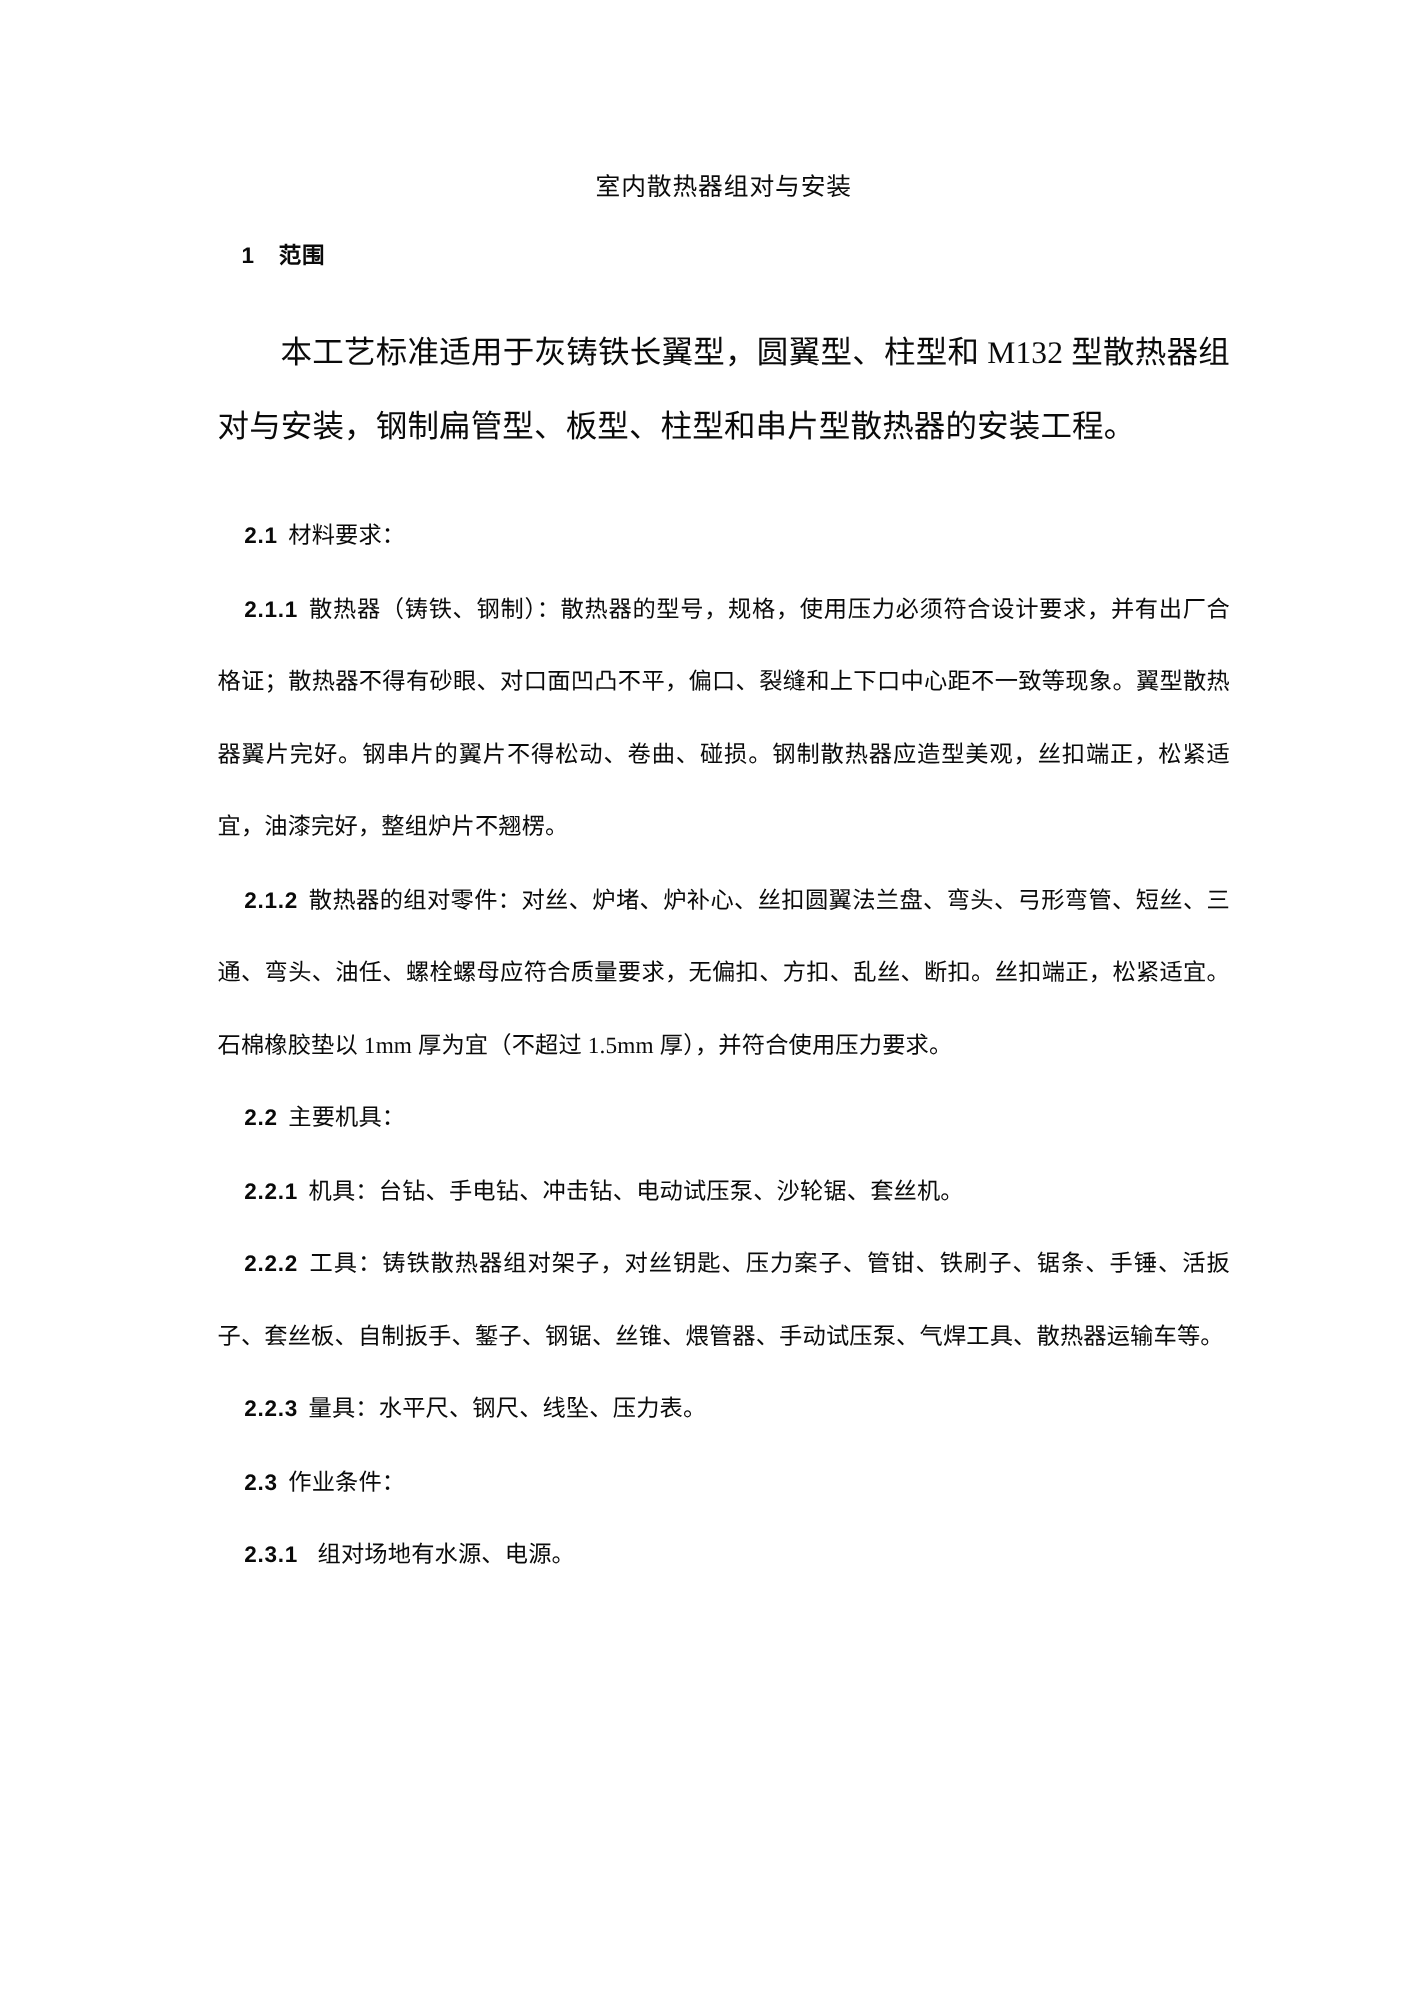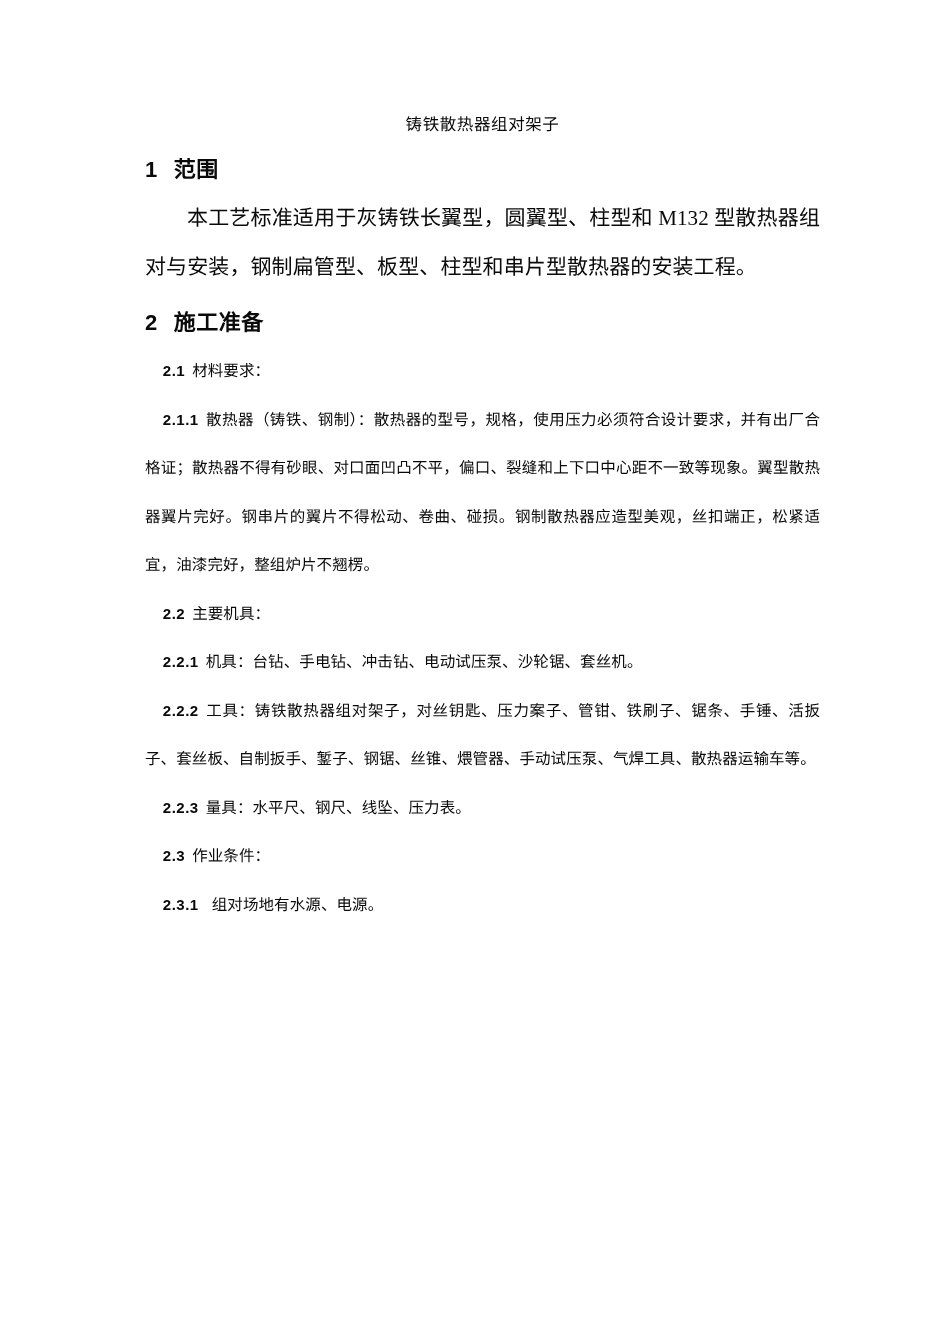--- a/index.html
+++ b/index.html
@@ -103,7 +103,7 @@
 <div class="page">
   <div class="content">
 
-    <div class="doc-title">铸铁散热器组对架子</div>
+    <div class="doc-title">室内散热器组对与安装</div>
 
     <div class="h1">
       <span class="num">1</span><span>范围</span>

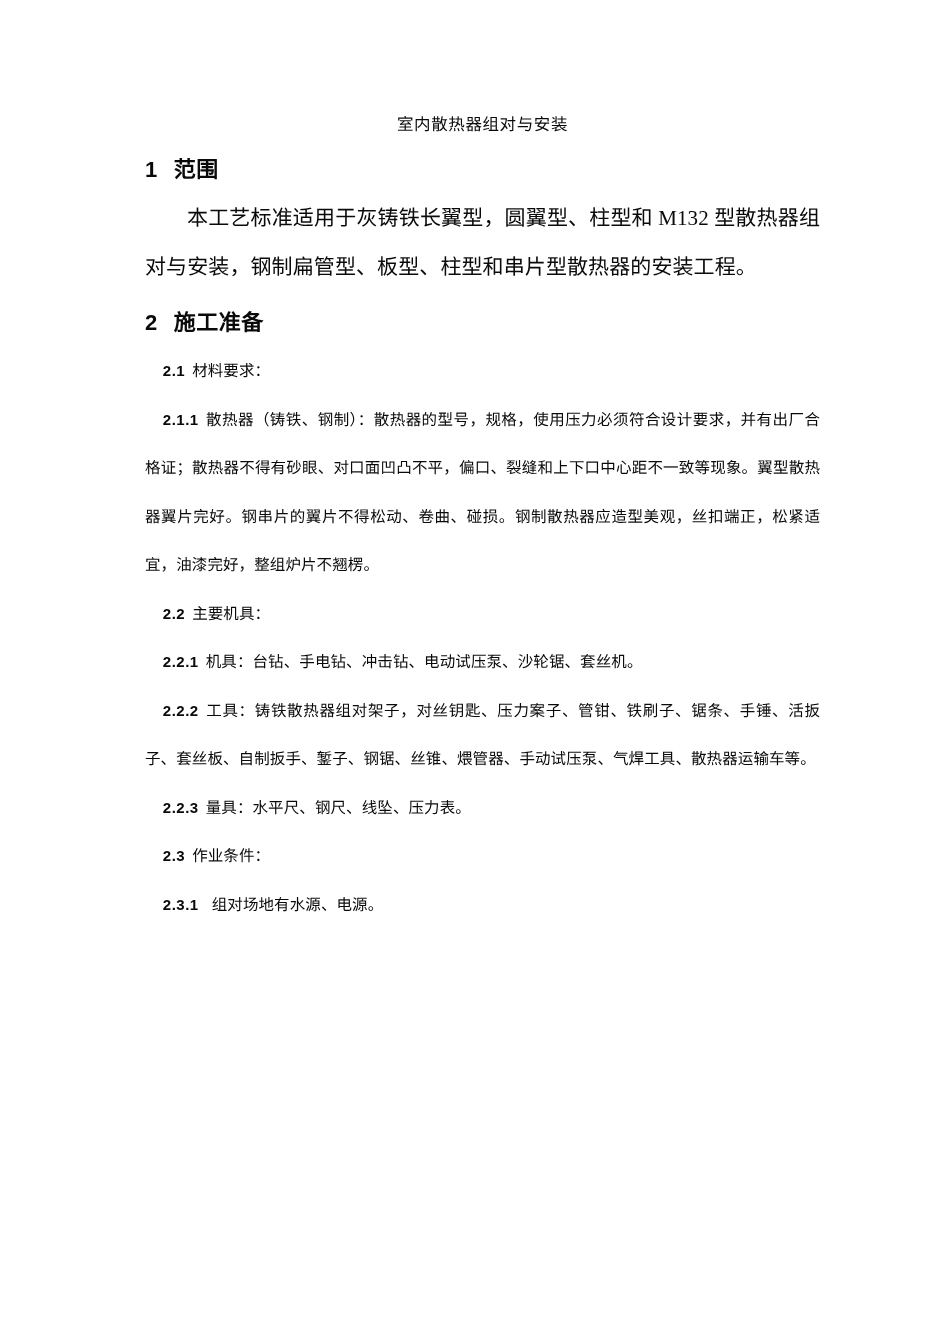--- a/index.html
+++ b/index.html
@@ -46,10 +46,10 @@
   }
 
   .h1 {
-    font-size: 22px;
+    font-size: 15px;
     font-weight: bold;
     line-height: 30px;
-    margin: 0;
+    margin: 16px;
     letter-spacing: 0.5px;
     font-family: "Liberation Sans", "DejaVu Sans", sans-serif;
   }

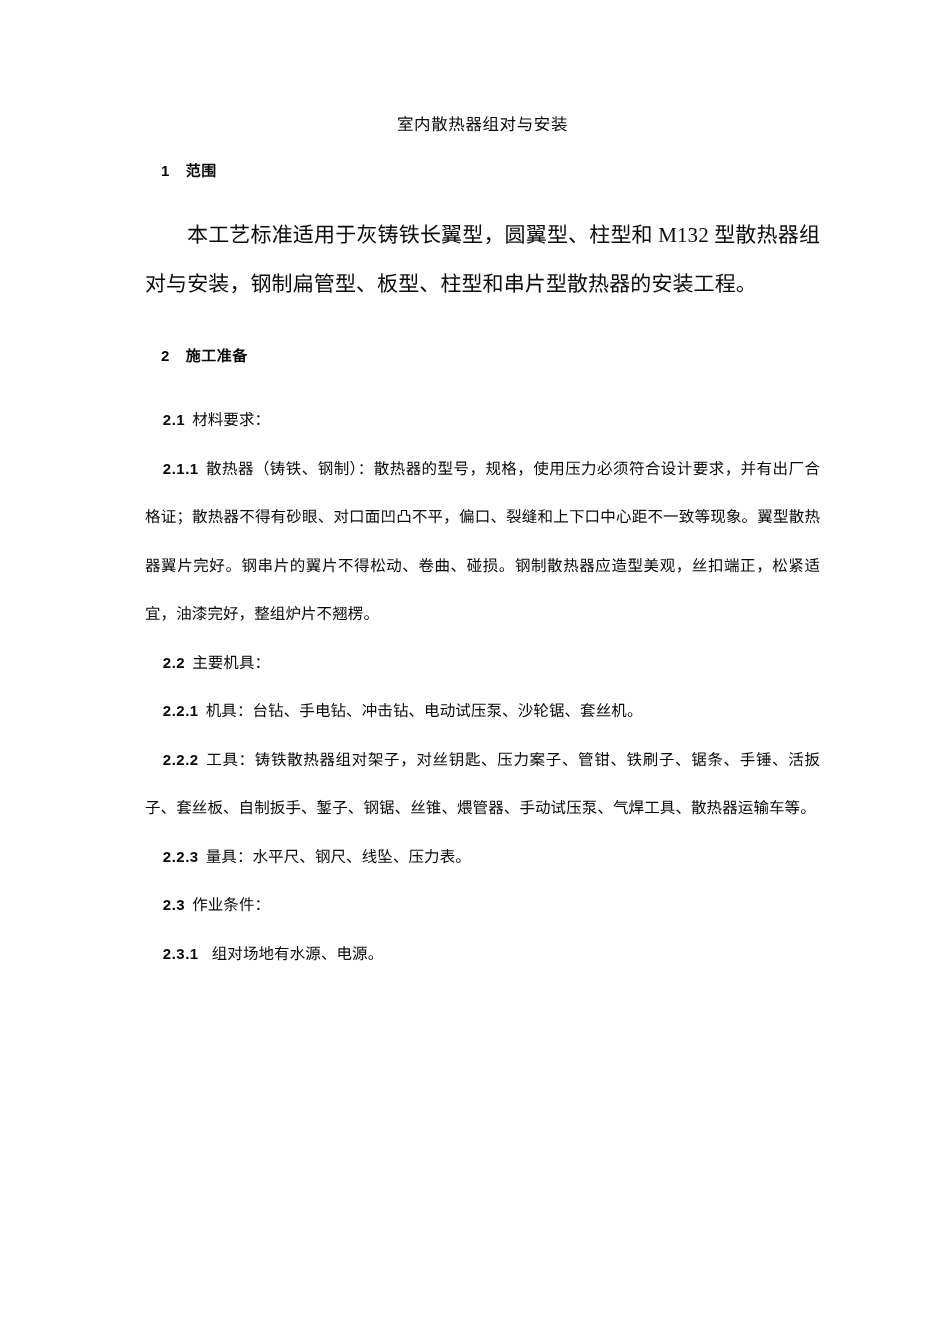--- a/index.html
+++ b/index.html
@@ -115,9 +115,6 @@
 
     <div class="spacer-sm"></div>
 
-    <div class="h1">
-      <span class="num">2</span><span>施工准备</span>
-    </div>
 
     <div class="spacer-xs"></div>
 

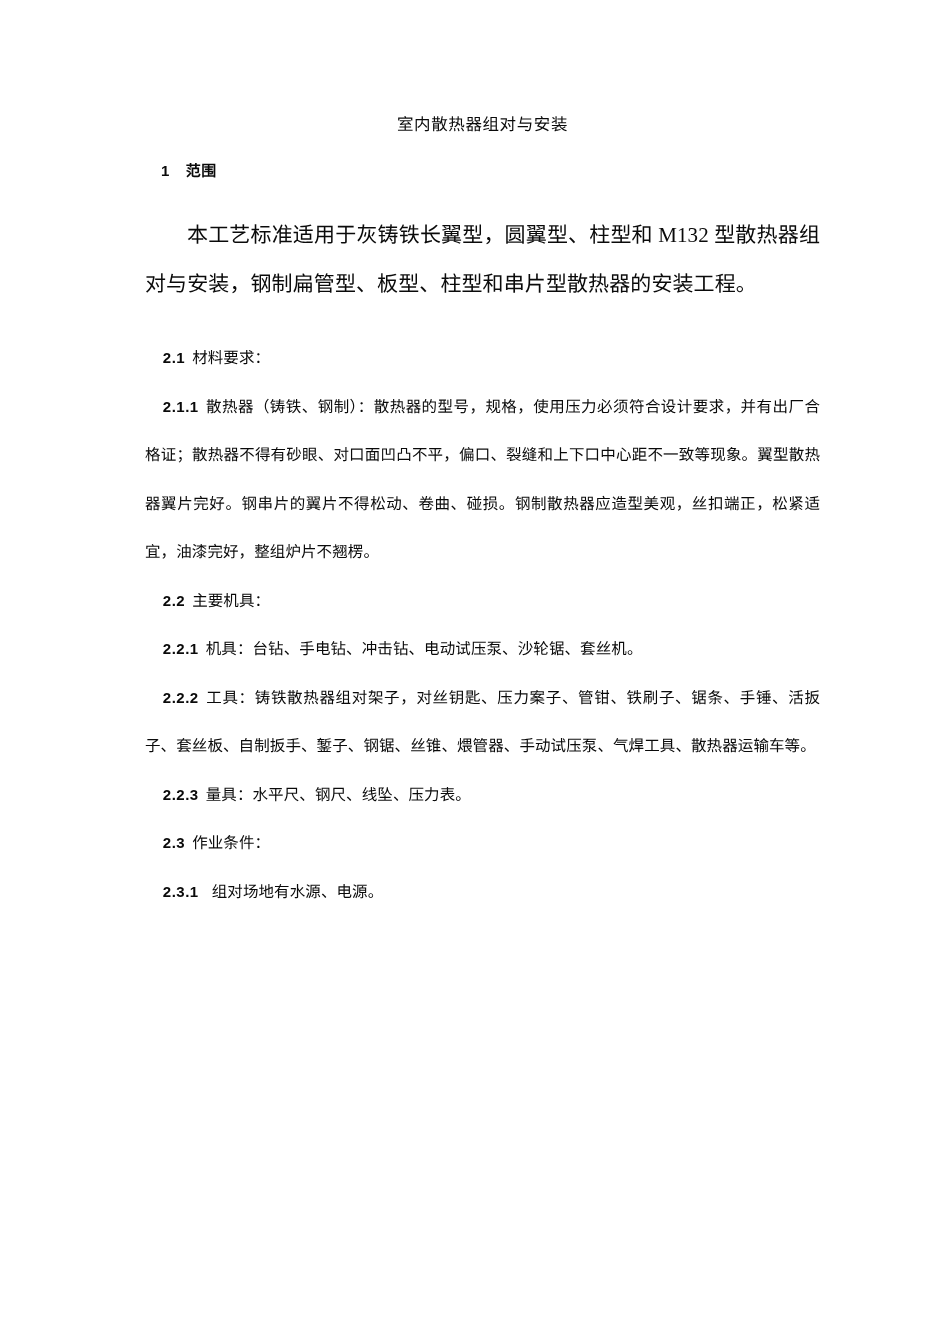--- a/index.html
+++ b/index.html
@@ -126,6 +126,9 @@
       <span class="cnum">2.1.1</span><span>散热器（铸铁、钢制）：散热器的型号，规格，使用压力必须符合设计要求，并有出厂合格证；散热器不得有砂眼、对口面凹凸不平，偏口、裂缝和上下口中心距不一致等现象。翼型散热器翼片完好。钢串片的翼片不得松动、卷曲、碰损。钢制散热器应造型美观，丝扣端正，松紧适宜，油漆完好，整组炉片不翘楞。</span>
     </p>
 
+    <p class="clause">
+      <span class="cnum">2.1.2</span><span>散热器的组对零件：对丝、炉堵、炉补心、丝扣圆翼法兰盘、弯头、弓形弯管、短丝、三通、弯头、油任、螺栓螺母应符合质量要求，无偏扣、方扣、乱丝、断扣。丝扣端正，松紧适宜。石棉橡胶垫以 1mm 厚为宜（不超过 1.5mm 厚），并符合使用压力要求。</span>
+    </p>
 
 
     <p class="clause">

